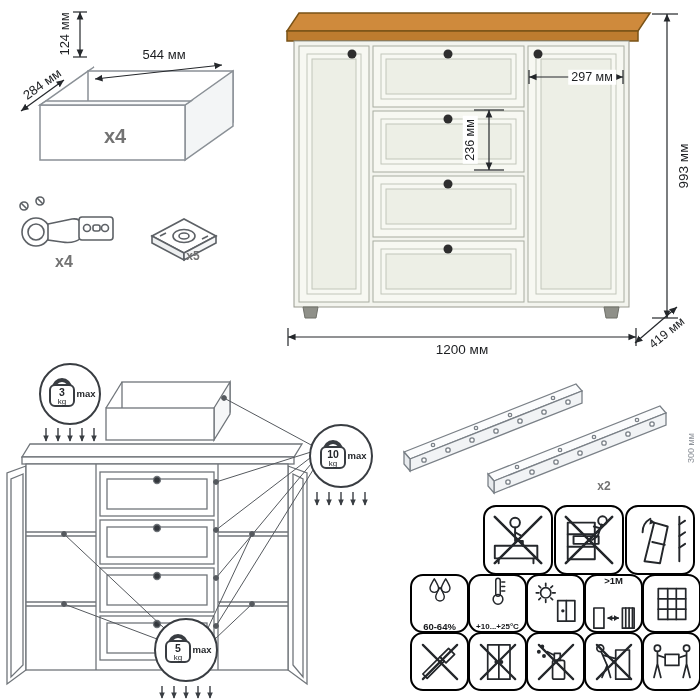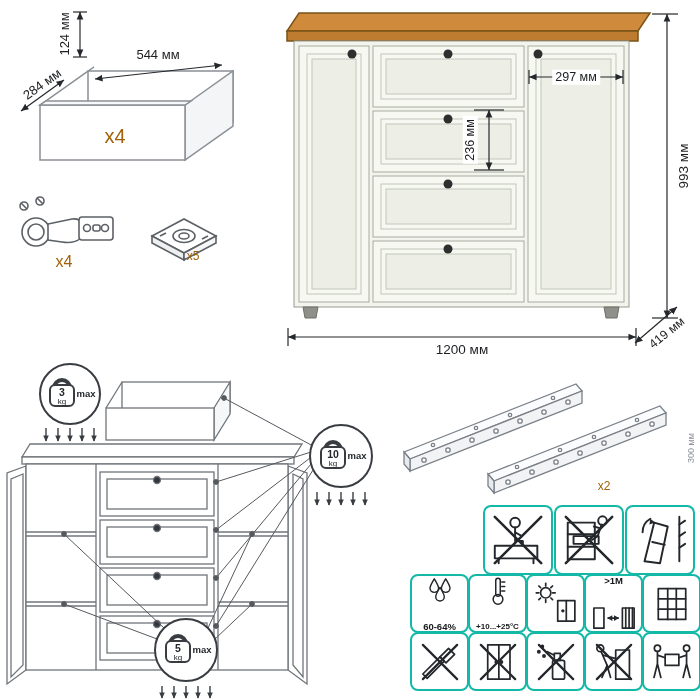--- a/index.html
+++ b/index.html
@@ -269,7 +269,7 @@
 </svg>
 
 <div class="lbl" style="left:64px;top:34px;transform:translate(-50%,-50%) rotate(-90deg)">124 мм</div>
-<div class="lbl" style="left:158px;top:54px">544 мм</div>
+<div class="lbl" style="left:164px;top:54px">544 мм</div>
 <div class="lbl" style="left:42px;top:84px;transform:translate(-50%,-50%) rotate(-36deg)">284 мм</div>
 <div class="lbl qty" style="left:115px;top:136px;font-size:20px">x4</div>
 <div class="lbl qty" style="left:64px;top:262px;font-size:16px">x4</div>

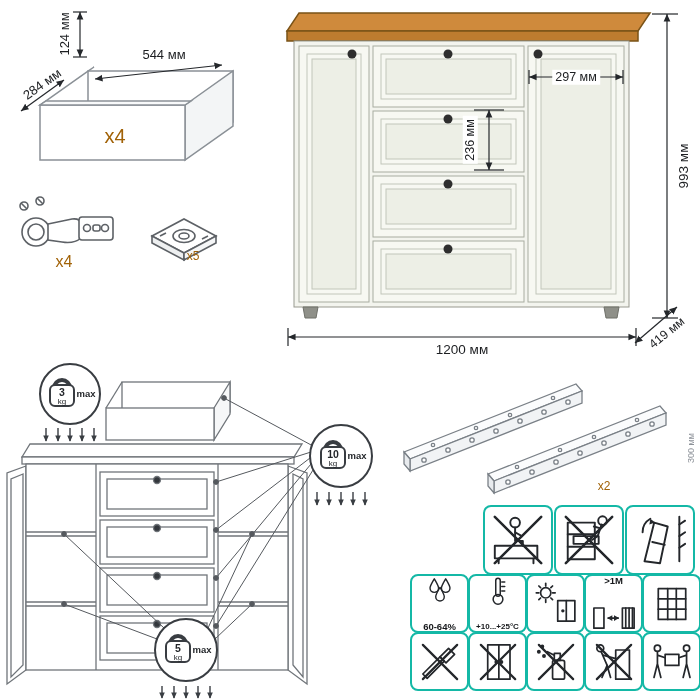--- a/index.html
+++ b/index.html
@@ -275,7 +275,7 @@
 <div class="lbl qty" style="left:64px;top:262px;font-size:16px">x4</div>
 <div class="lbl qty" style="left:193px;top:256px;font-size:12px">x5</div>
 
-<div class="lbl bg" style="left:576px;top:77px;font-size:12.5px">297 мм</div>
+<div class="lbl bg" style="left:592px;top:77px;font-size:12.5px">297 мм</div>
 <div class="lbl bg" style="left:470px;top:140px;font-size:12.5px;transform:translate(-50%,-50%) rotate(-90deg)">236 мм</div>
 <div class="lbl" style="left:684px;top:166px;font-size:13.5px;transform:translate(-50%,-50%) rotate(-90deg)">993 мм</div>
 <div class="lbl" style="left:462px;top:350px;font-size:13.5px">1200 мм</div>

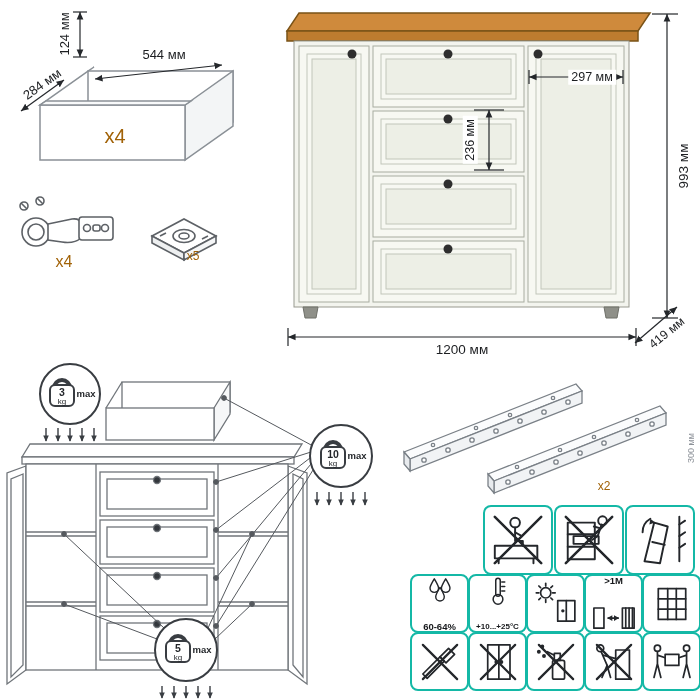--- a/index.html
+++ b/index.html
@@ -13,7 +13,7 @@
   .kb-m{font-size:9.5px;font-weight:bold;text-anchor:middle}
   .lbl{position:absolute;transform:translate(-50%,-50%);font-size:13px;white-space:nowrap;line-height:1}
   .bg{background:#fff;padding:1px 3px}
-  .qty{font-weight:normal;color:#a16207}
+  .qty{font-weight:bold;color:#737373}
   .cell{position:absolute;background:#fff;border:2px solid #14b8a6;border-radius:8px;
         display:flex;flex-direction:column;align-items:center;justify-content:center;gap:17px;overflow:hidden}
   .cell.big{width:66px;height:66px}

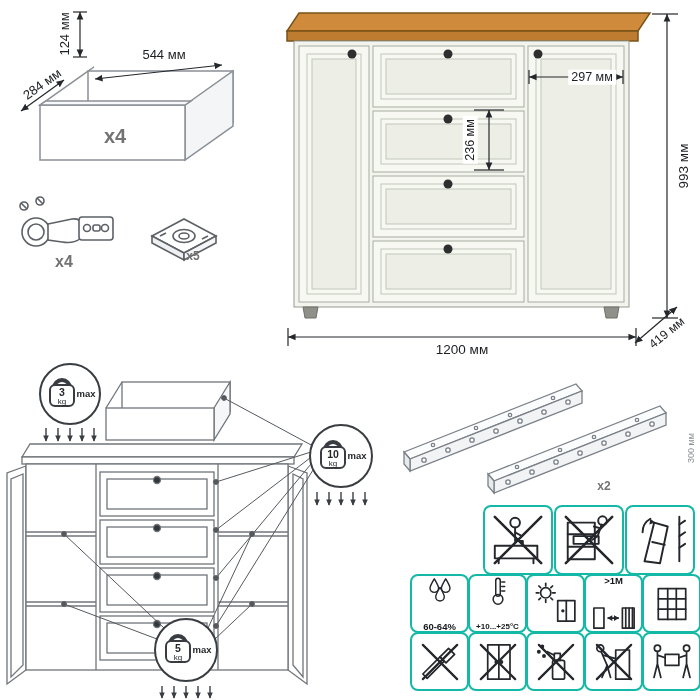--- a/index.html
+++ b/index.html
@@ -14,7 +14,7 @@
   .lbl{position:absolute;transform:translate(-50%,-50%);font-size:13px;white-space:nowrap;line-height:1}
   .bg{background:#fff;padding:1px 3px}
   .qty{font-weight:bold;color:#737373}
-  .cell{position:absolute;background:#fff;border:2px solid #14b8a6;border-radius:8px;
+  .cell{position:absolute;background:#fff;border:2px solid #000000;border-radius:13px;
         display:flex;flex-direction:column;align-items:center;justify-content:center;gap:17px;overflow:hidden}
   .cell.big{width:66px;height:66px}
   .cell.small{width:55px;height:55px}

